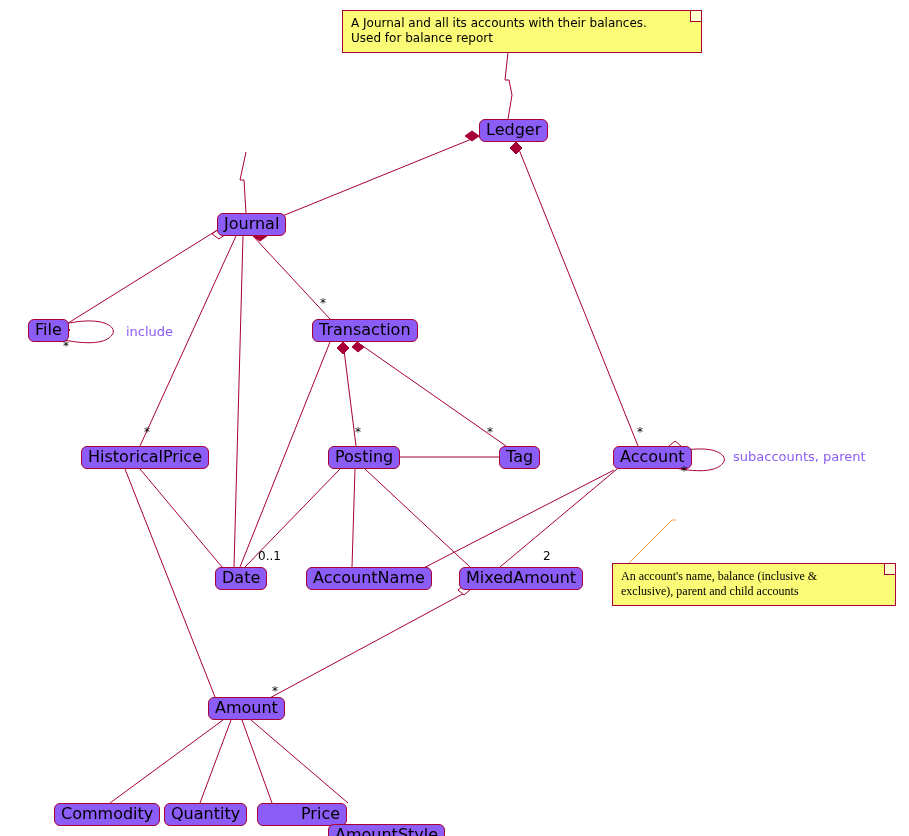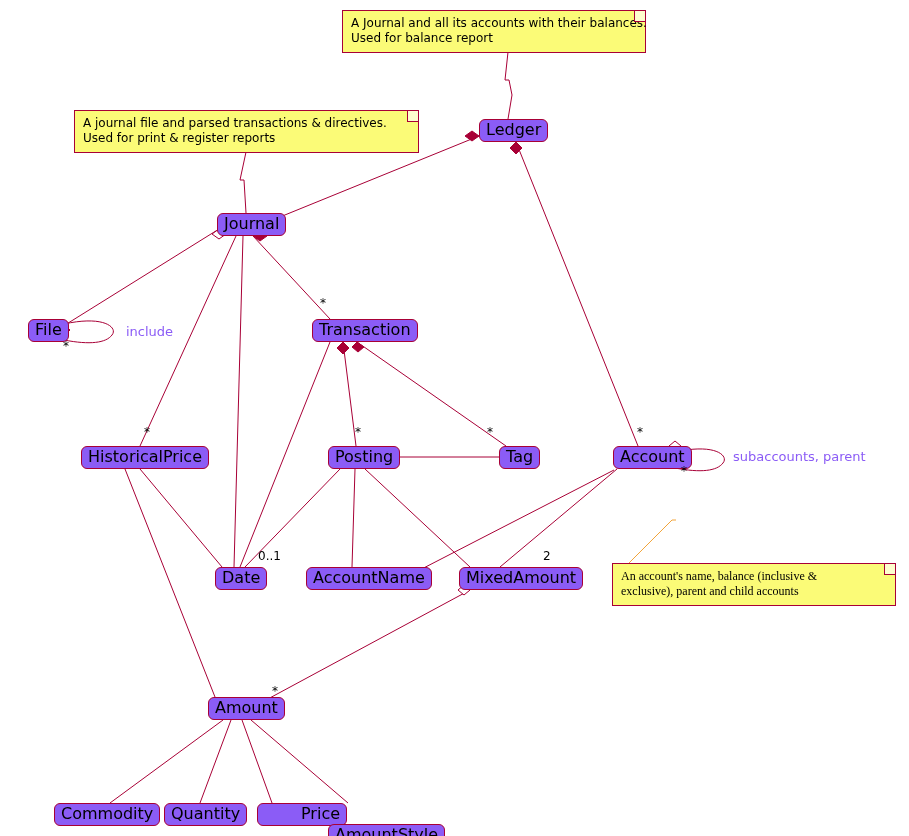--- a/index.html
+++ b/index.html
@@ -164,7 +164,7 @@
   <div class="cls" style="left:257px;top:803px;padding-left:43px;"><span>Price</span></div>
   <div class="cls" style="left:328px;top:803px;margin-top:21px;"><span>AmountStyle</span></div>
 
-  <div class="note" style="left:342px;top:10px;width:304px;"><span class="fold"></span><span>A Journal and all its accounts with their balances.
+  <div class="note" style="left:342px;top:10px;width:360px;"><span class="fold"></span><span>A Journal and all its accounts with their balances.
 Used for balance report</span></div>
   <div class="note" style="left:74px;top:110px;width:345px;"><span class="fold"></span><span>A journal file and parsed transactions &amp; directives.
 Used for print &amp; register reports</span></div>

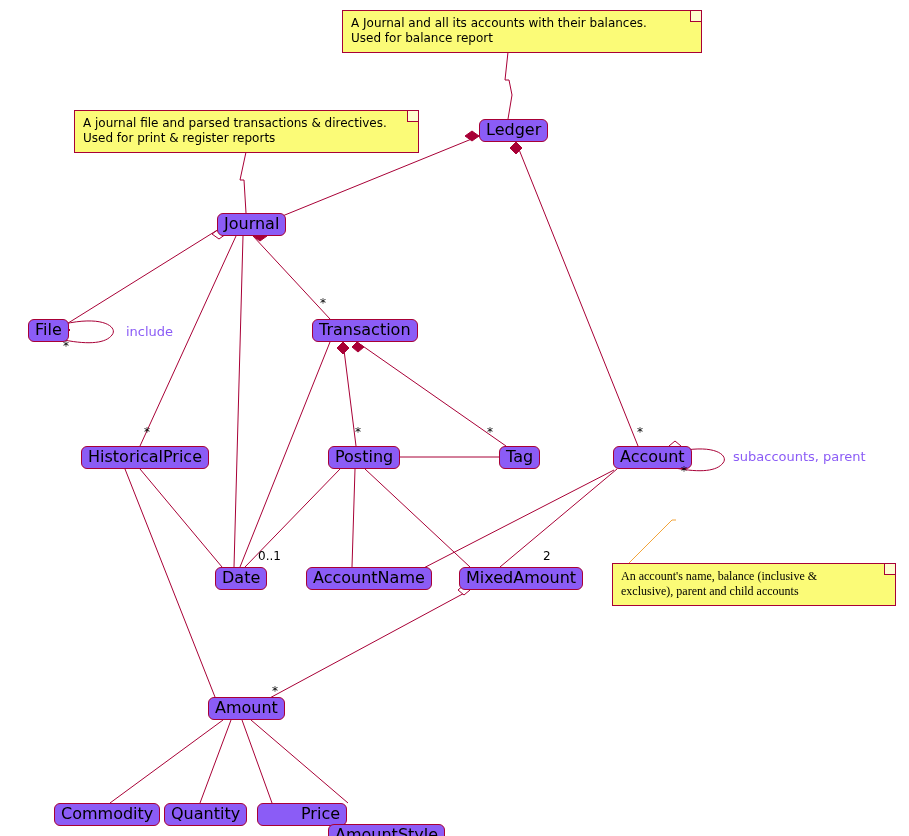--- a/index.html
+++ b/index.html
@@ -166,8 +166,6 @@
 
   <div class="note" style="left:342px;top:10px;width:360px;"><span class="fold"></span><span>A Journal and all its accounts with their balances.
 Used for balance report</span></div>
-  <div class="note" style="left:74px;top:110px;width:345px;"><span class="fold"></span><span>A journal file and parsed transactions &amp; directives.
-Used for print &amp; register reports</span></div>
   <div class="note" style="left:612px;top:563px;width:284px;font-family:Liberation Serif, serif;"><span class="fold"></span><span>An account's name, balance (inclusive &amp;
 exclusive), parent and child accounts</span></div>
 

